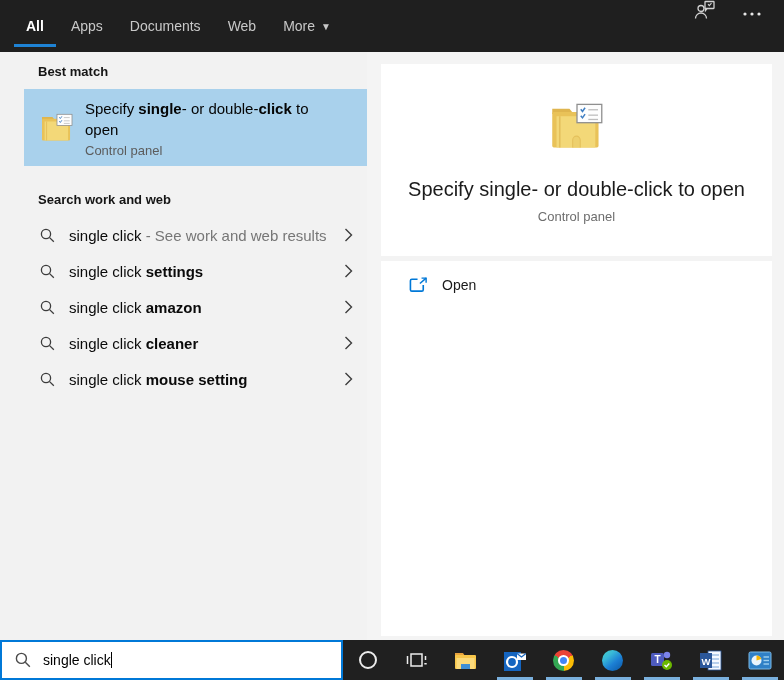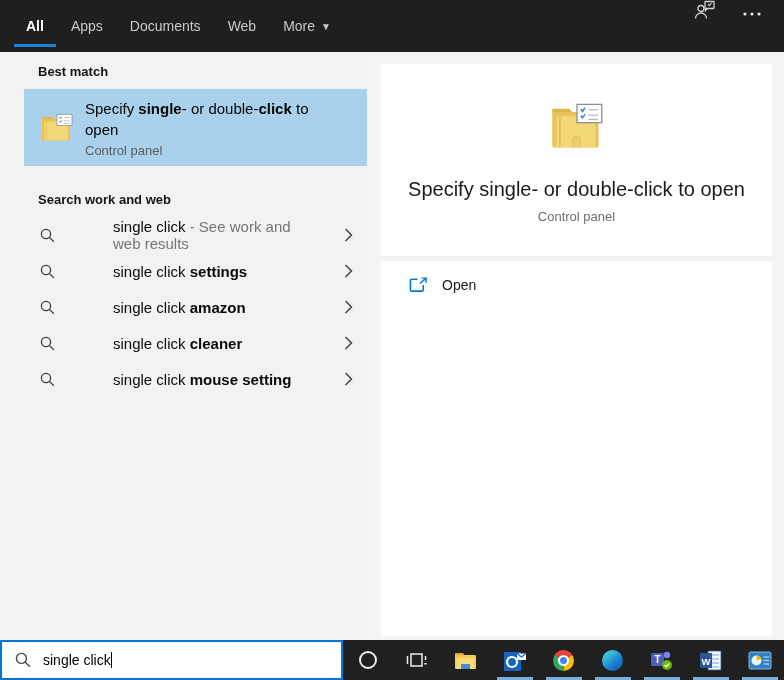--- a/index.html
+++ b/index.html
@@ -47,7 +47,7 @@
   .bm-sub { font-size:13px; color:#5c5c5c; margin-top:3px; }
   .suggestion {
     height:36px; display:flex; align-items:center; padding:0 14px 0 16px;
-    font-size:15px; color:#0a0a0a; cursor:default;gap:44px;
+    font-size:15px; color:#0a0a0a; cursor:default;
   }
   .suggestion .s-icon { flex:none; width:15px; height:15px; margin-right:14px; }
   .suggestion .b { font-weight:bold; }

